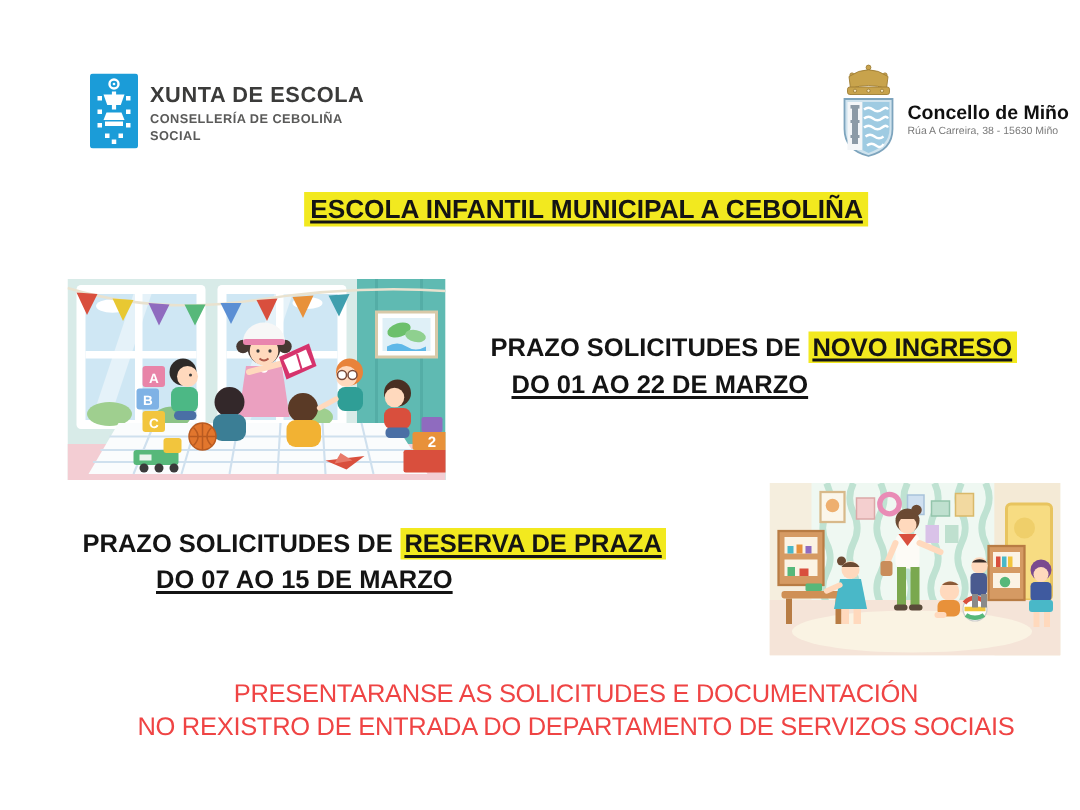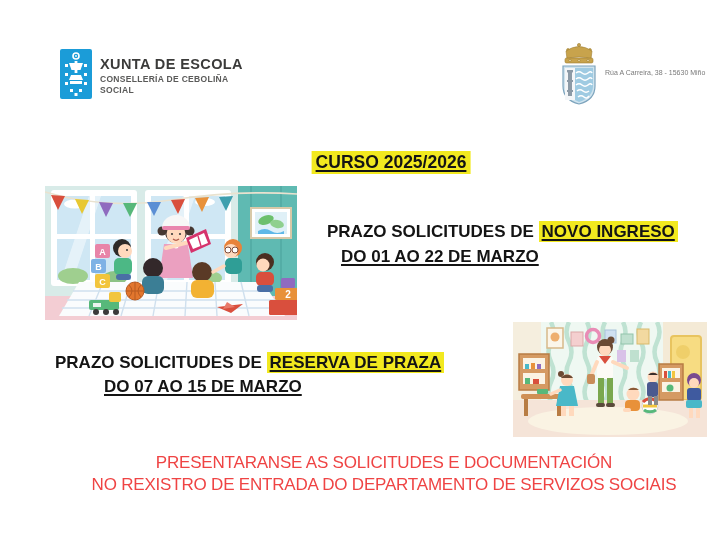--- a/index.html
+++ b/index.html
@@ -111,6 +111,7 @@
       </g>
     </svg>
     <div class="concello-text">
+      <div class="concello-name">Concello de Miño</div>
       <div class="concello-addr">Rúa A Carreira, 38 - 15630 Miño</div>
     </div>
   </div>

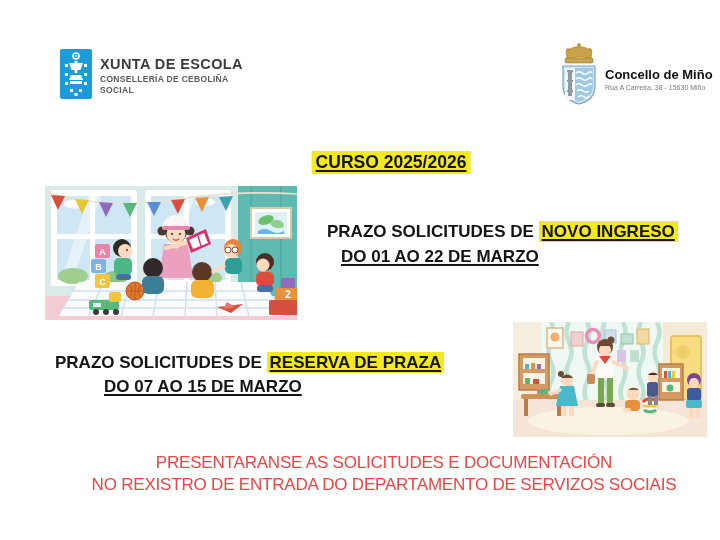--- a/index.html
+++ b/index.html
@@ -116,6 +116,7 @@
     </div>
   </div>
 
+  <div class="title-line title-1">ESCOLA INFANTIL MUNICIPAL A CEBOLIÑA</div>
   <div class="title-line title-2">CURSO 2025/2026</div>
 
   <div class="notice-line n1l1"><span>PRAZO SOLICITUDES DE</span> <span class="hl">NOVO INGRESO</span></div>

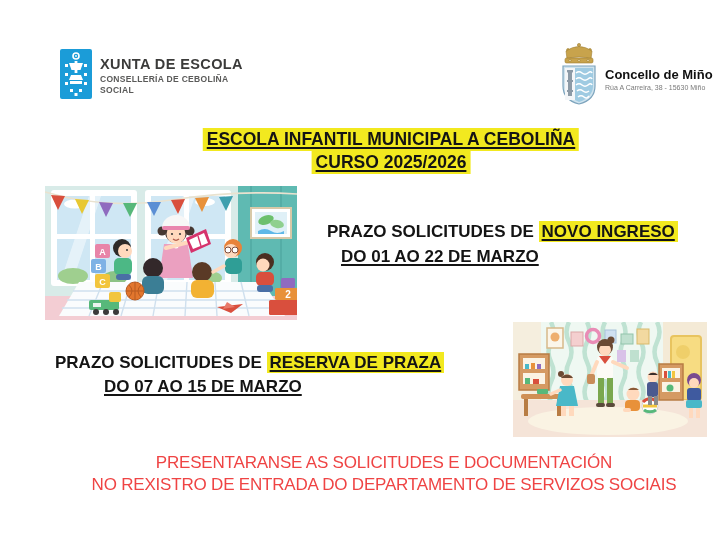--- a/index.html
+++ b/index.html
@@ -117,7 +117,6 @@
   </div>
 
   <div class="title-line title-1">ESCOLA INFANTIL MUNICIPAL A CEBOLIÑA</div>
-  <div class="title-line title-2">CURSO 2025/2026</div>
 
   <div class="notice-line n1l1"><span>PRAZO SOLICITUDES DE</span> <span class="hl">NOVO INGRESO</span></div>
   <div class="notice-line n1l2 ul">DO 01 AO 22 DE MARZO</div>

